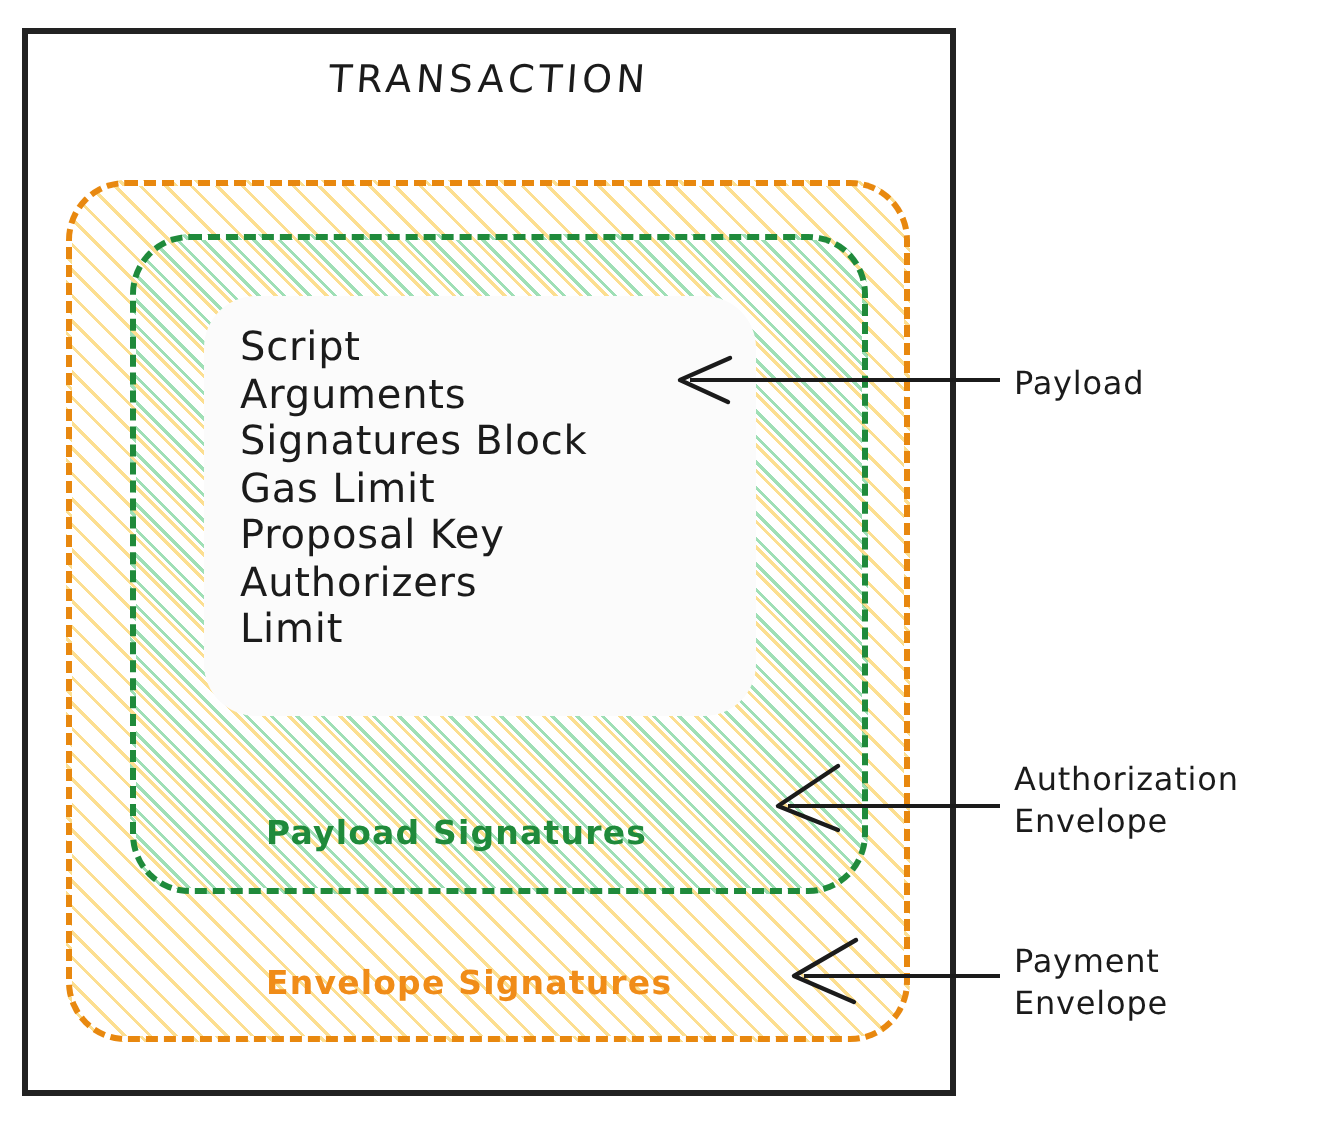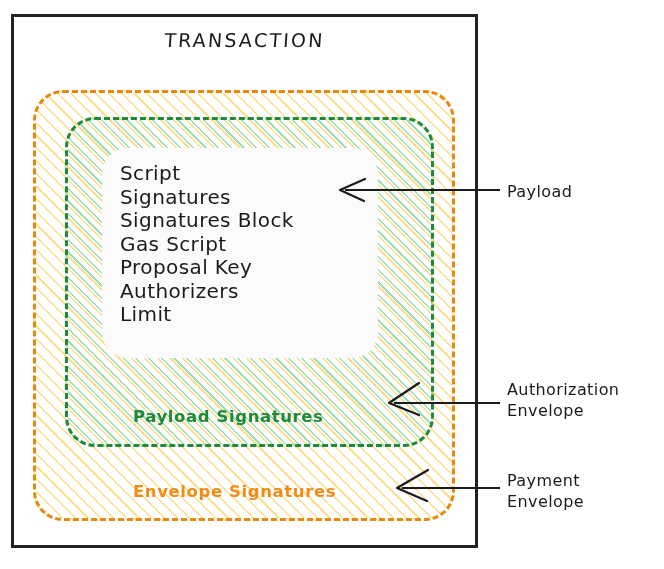--- a/index.html
+++ b/index.html
@@ -164,7 +164,7 @@
   <div class="payload-card">
     <ul class="payload-fields">
       <li>Script</li>
-      <li>Signatures</li>
+      <li>Arguments</li>
       <li>Signatures Block</li>
       <li>Gas Script</li>
       <li>Proposal Key</li>

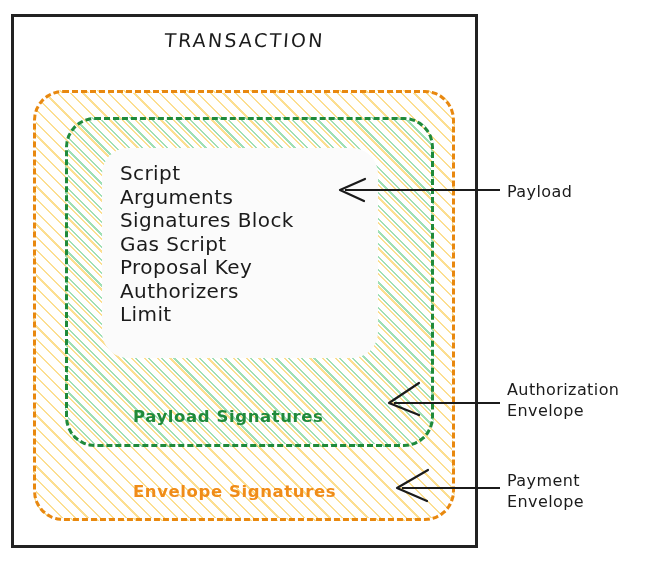--- a/index.html
+++ b/index.html
@@ -166,7 +166,7 @@
       <li>Script</li>
       <li>Arguments</li>
       <li>Signatures Block</li>
-      <li>Gas Script</li>
+      <li>Gas Limit</li>
       <li>Proposal Key</li>
       <li>Authorizers</li>
       <li>Limit</li>

